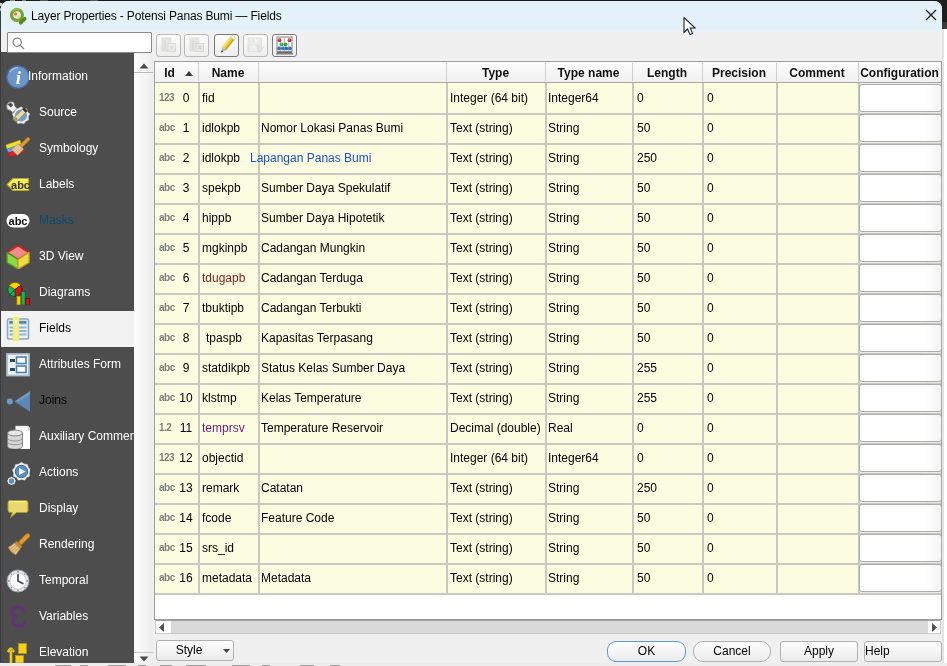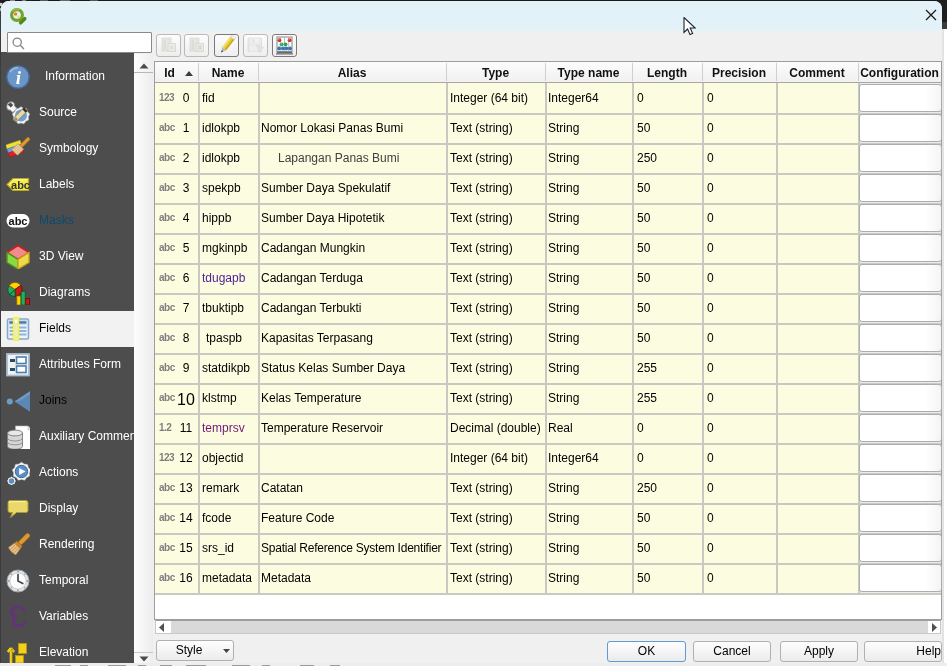--- a/index.html
+++ b/index.html
@@ -29,6 +29,7 @@
 <circle cx="6.6" cy="7" r="1.7" fill="#ee7c2a"></circle>
 <path d="M7.9 8.3 L11.6 10 L9.8 11.8 Z" fill="#ead960"></path>
 </svg>
+<div class="abs" style="left:31px;top:9px;width:500px;font-size:12px;letter-spacing:-0.15px;color:#0a0a0a">Layer Properties - Potensi Panas Bumi — Fields</div>
 <svg class="abs" style="left:925px;top:9px" width="12" height="12" viewBox="0 0 12 12">
       <path d="M1 1 L11 11 M1 11 L11 1" stroke="#1c1c1c" stroke-width="1.3"></path>
     </svg>

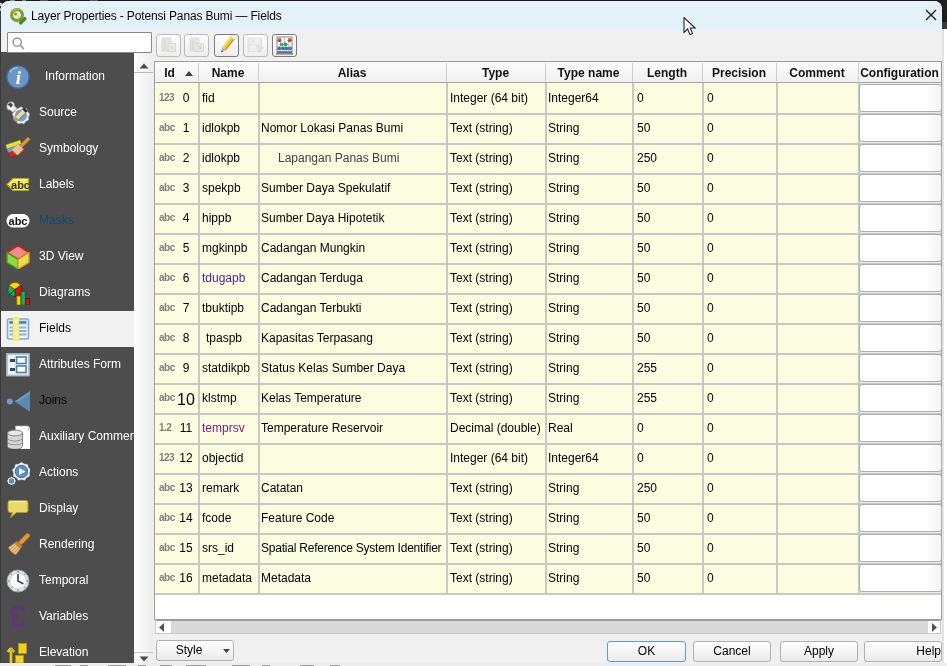--- a/index.html
+++ b/index.html
@@ -41,7 +41,7 @@
         <path d="M4 7 A9.5 9.5 0 0 1 12 2.8" stroke="#9ec0e0" stroke-width="1.6" fill="none"></path>
         <text x="12.5" y="19" font-size="19" font-style="italic" font-weight="bold" font-family="Liberation Serif,serif" fill="#fff" text-anchor="middle">i</text>
       </svg></div>
-<div class="abs" style="left:45px;top:69px;font-size:12px;color:#fff;white-space:nowrap">Information</div>
+<div class="abs" style="left:28px;top:69px;font-size:12px;color:#fff;white-space:nowrap">Information</div>
 <div class="abs" style="left:6px;top:101px;width:24px;height:24px"><svg width="24" height="24" viewBox="0 0 24 24">
         <path d="M15.0 5.7 L17.6 7.4 L20.7 7.8 L21.5 10.7 L23.7 13.0 L22.4 15.8 L22.6 18.9 L19.8 20.3 L18.0 22.8 L15.0 22.0 L12.0 22.8 L10.2 20.3 L7.4 18.9 L7.6 15.8 L6.3 13.0 L8.5 10.7 L9.3 7.8 L12.4 7.4 Z" fill="#f0f0f0" stroke="#c0c0c0" stroke-width="0.5"></path>
         <circle cx="15" cy="14.5" r="6" fill="#6f9fd8"></circle>

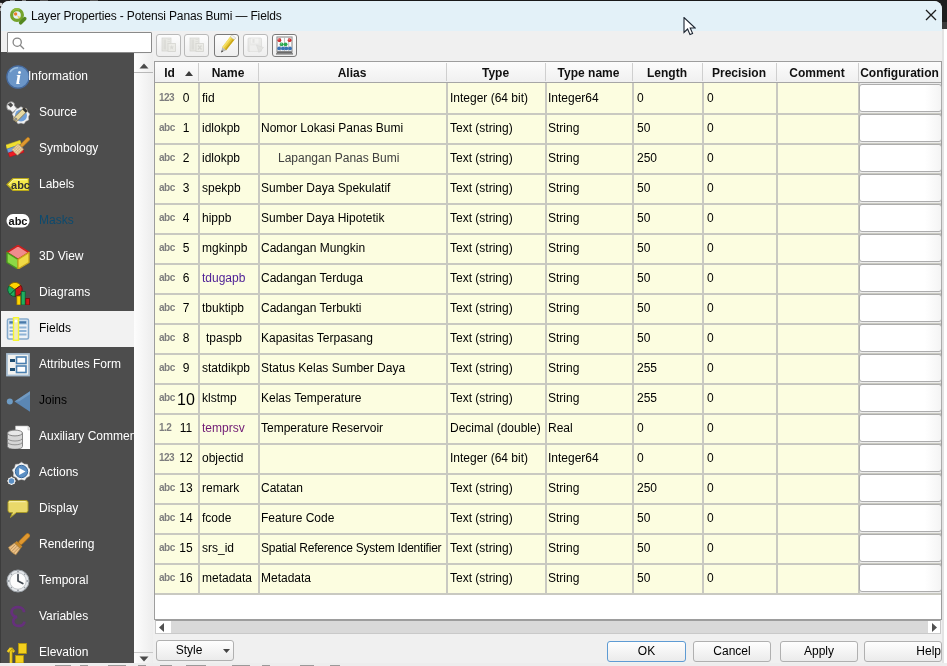--- a/index.html
+++ b/index.html
@@ -256,7 +256,6 @@
     </svg>
 <div class="abs" style="left:198px;top:66px;width:60px;text-align:center;font-size:12px;font-weight:bold;color:#111;white-space:nowrap;overflow:hidden">Name</div>
 <div class="abs" style="left:198px;top:63px;width:1px;height:18px;background:#cfcfcf"></div>
-<div class="abs" style="left:258px;top:66px;width:188px;text-align:center;font-size:12px;font-weight:bold;color:#111;white-space:nowrap;overflow:hidden">Alias</div>
 <div class="abs" style="left:258px;top:63px;width:1px;height:18px;background:#cfcfcf"></div>
 <div class="abs" style="left:446px;top:66px;width:99px;text-align:center;font-size:12px;font-weight:bold;color:#111;white-space:nowrap;overflow:hidden">Type</div>
 <div class="abs" style="left:446px;top:63px;width:1px;height:18px;background:#cfcfcf"></div>

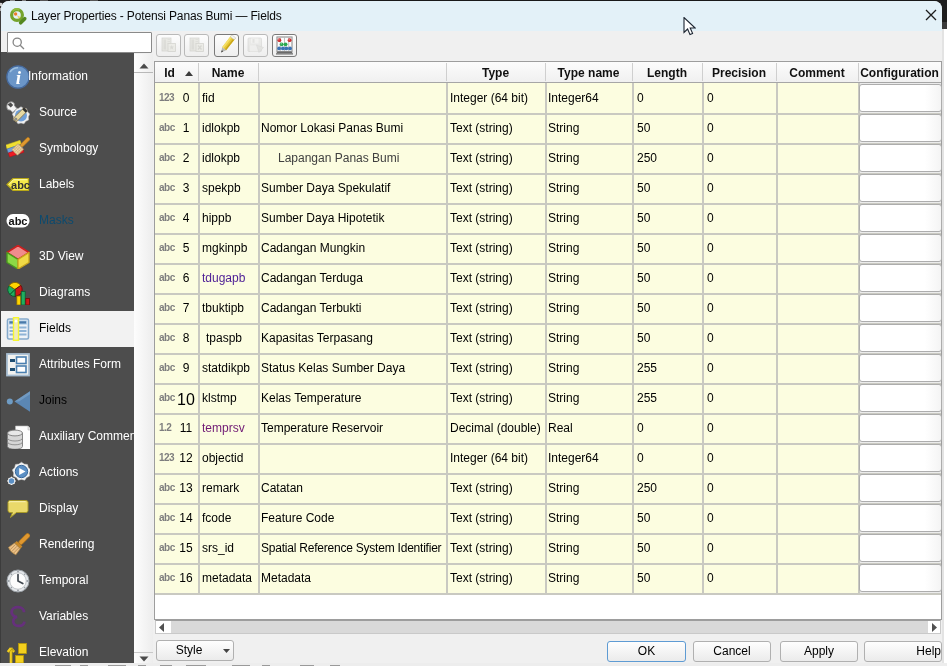--- a/index.html
+++ b/index.html
@@ -316,7 +316,7 @@
 <div class="abs" style="left:159px;top:152px;width:18px;font-size:10px;font-weight:bold;color:#7e7e7e;letter-spacing:-0.5px">abc</div>
 <div class="abs" style="left:176px;top:151px;width:20px;text-align:center;font-size:12px;color:#000">2</div>
 <div class="abs" style="left:202px;top:151px;font-size:12px;color:#000;white-space:nowrap">idlokpb</div>
-<div class="abs" style="left:278px;top:151px;font-size:12px;color:#404040;white-space:nowrap;">Lapangan Panas Bumi</div>
+<div class="abs" style="left:250px;top:151px;font-size:12px;color:#1d4ed8;white-space:nowrap;">Lapangan Panas Bumi</div>
 <div class="abs" style="left:450px;top:151px;font-size:12px;color:#000;white-space:nowrap">Text (string)</div>
 <div class="abs" style="left:548px;top:151px;font-size:12px;color:#000;white-space:nowrap">String</div>
 <div class="abs" style="left:637px;top:151px;font-size:12px;color:#000">250</div>

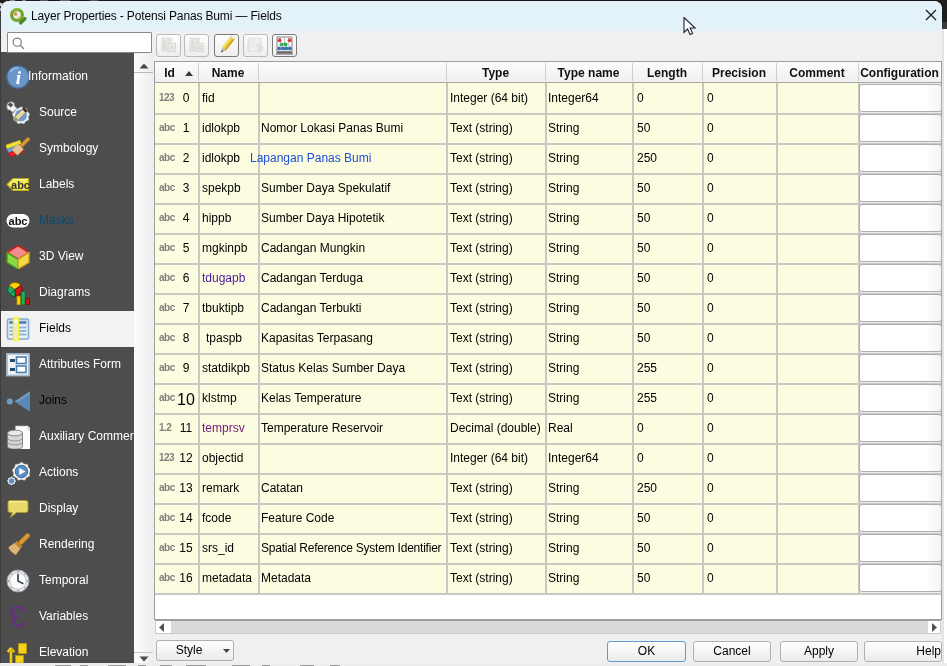--- a/index.html
+++ b/index.html
@@ -351,7 +351,7 @@
 <div class="abs" style="left:859px;top:234px;width:83px;height:28px;background:linear-gradient(90deg,#fff 80%,#f4f4f4);border:1px solid #adadad;border-radius:3px"></div>
 <div class="abs" style="left:159px;top:272px;width:18px;font-size:10px;font-weight:bold;color:#7e7e7e;letter-spacing:-0.5px">abc</div>
 <div class="abs" style="left:176px;top:271px;width:20px;text-align:center;font-size:12px;color:#000">6</div>
-<div class="abs" style="left:202px;top:271px;font-size:12px;color:#4c1d95;white-space:nowrap">tdugapb</div>
+<div class="abs" style="left:202px;top:271px;font-size:12px;color:#7f1d1d;white-space:nowrap">tdugapb</div>
 <div class="abs" style="left:261px;top:271px;font-size:12px;color:#000;white-space:nowrap;">Cadangan Terduga</div>
 <div class="abs" style="left:450px;top:271px;font-size:12px;color:#000;white-space:nowrap">Text (string)</div>
 <div class="abs" style="left:548px;top:271px;font-size:12px;color:#000;white-space:nowrap">String</div>

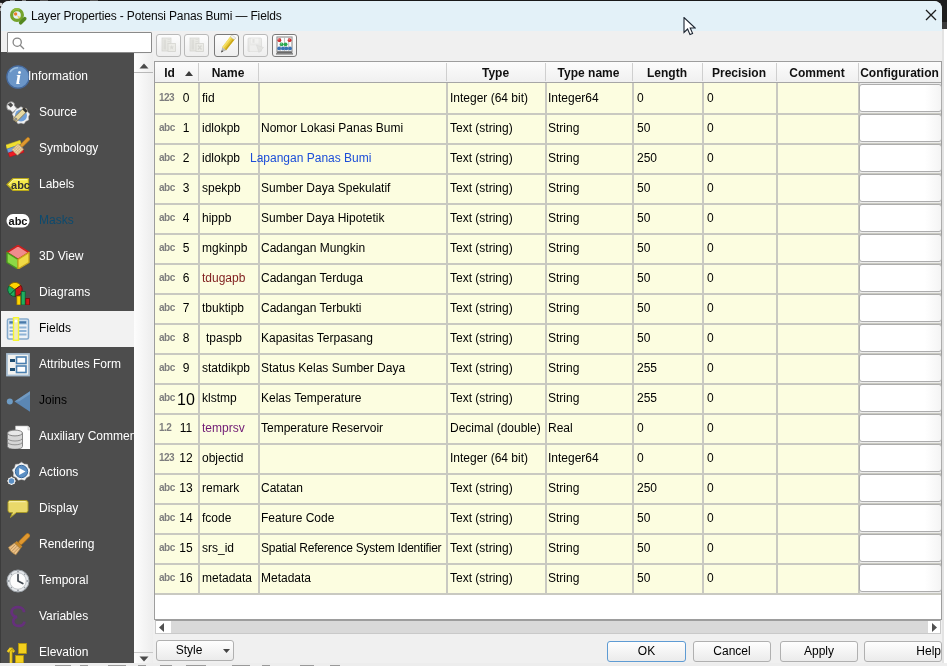--- a/index.html
+++ b/index.html
@@ -386,7 +386,7 @@
 <div class="abs" style="left:707px;top:361px;font-size:12px;color:#000">0</div>
 <div class="abs" style="left:859px;top:354px;width:83px;height:28px;background:linear-gradient(90deg,#fff 80%,#f4f4f4);border:1px solid #adadad;border-radius:3px"></div>
 <div class="abs" style="left:159px;top:392px;width:18px;font-size:10px;font-weight:bold;color:#7e7e7e;letter-spacing:-0.5px">abc</div>
-<div class="abs" style="left:176px;top:391px;width:20px;text-align:center;font-size:16px;color:#000">10</div>
+<div class="abs" style="left:176px;top:391px;width:20px;text-align:center;font-size:12px;color:#000">10</div>
 <div class="abs" style="left:202px;top:391px;font-size:12px;color:#000;white-space:nowrap">klstmp</div>
 <div class="abs" style="left:261px;top:391px;font-size:12px;color:#000;white-space:nowrap;">Kelas Temperature</div>
 <div class="abs" style="left:450px;top:391px;font-size:12px;color:#000;white-space:nowrap">Text (string)</div>

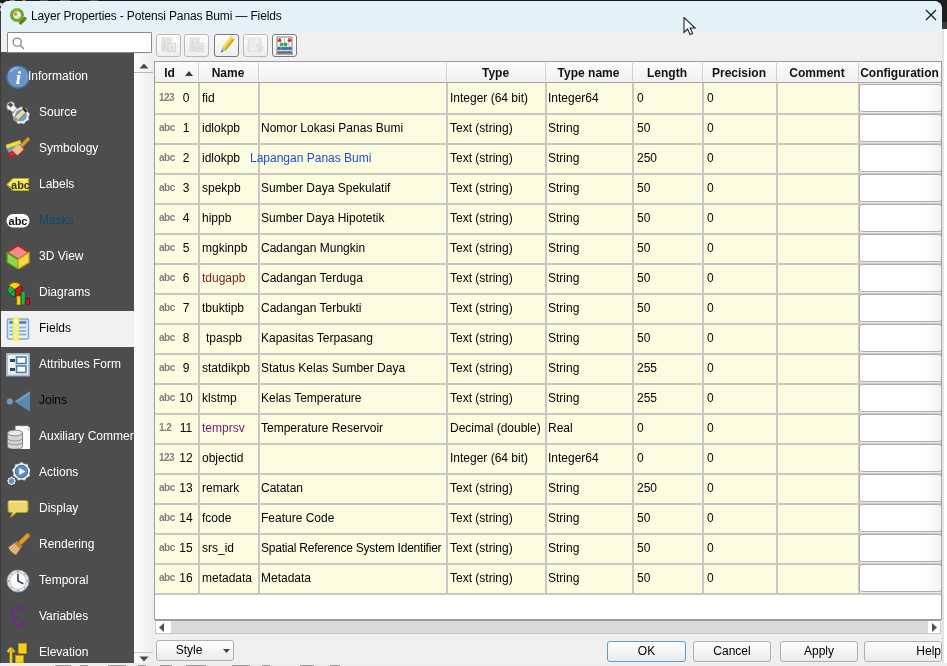--- a/index.html
+++ b/index.html
@@ -432,7 +432,6 @@
 <div class="abs" style="left:159px;top:542px;width:18px;font-size:10px;font-weight:bold;color:#7e7e7e;letter-spacing:-0.5px">abc</div>
 <div class="abs" style="left:176px;top:541px;width:20px;text-align:center;font-size:12px;color:#000">15</div>
 <div class="abs" style="left:202px;top:541px;font-size:12px;color:#000;white-space:nowrap">srs_id</div>
-<div class="abs" style="left:261px;top:541px;font-size:12px;color:#000;white-space:nowrap;letter-spacing:-0.22px;">Spatial Reference System Identifier</div>
 <div class="abs" style="left:450px;top:541px;font-size:12px;color:#000;white-space:nowrap">Text (string)</div>
 <div class="abs" style="left:548px;top:541px;font-size:12px;color:#000;white-space:nowrap">String</div>
 <div class="abs" style="left:637px;top:541px;font-size:12px;color:#000">50</div>

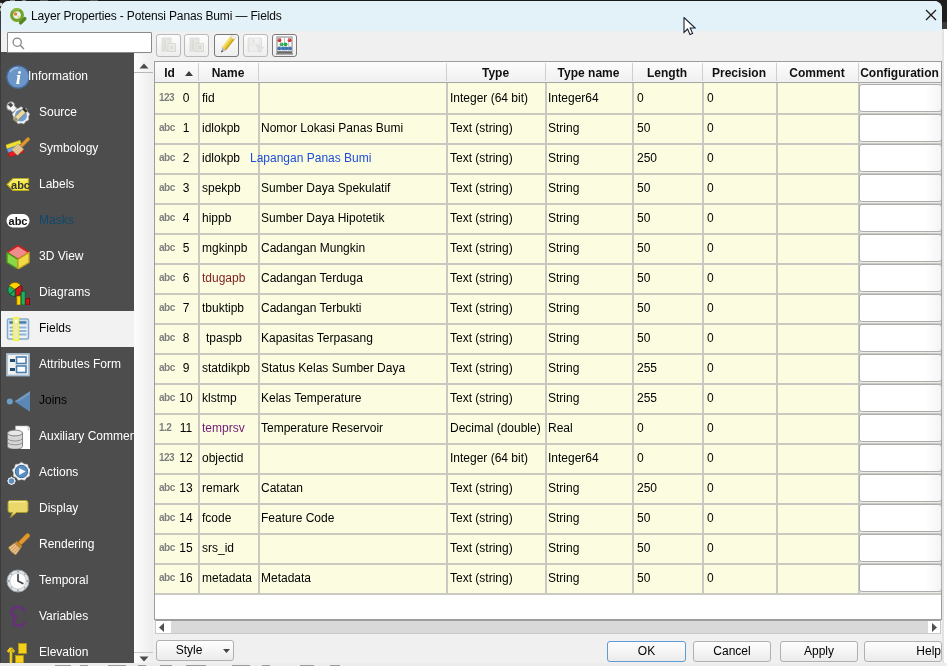--- a/index.html
+++ b/index.html
@@ -454,7 +454,7 @@
       <path d="M1 0 L1 9 L6 4.5 Z" fill="#505050"></path>
     </svg>
 <div class="abs" style="left:171px;top:621px;width:757px;height:12px;background:#d9d9d9"></div>
-<div class="abs" style="left:607px;top:641px;width:79px;height:21px;background:linear-gradient(#fefefe,#ebebeb);border:1px solid #5e9bd3;border-radius:3px;text-align:center;font-size:12px;color:#000;line-height:19px">OK</div>
+<div class="abs" style="left:607px;top:641px;width:79px;height:21px;background:linear-gradient(#fefefe,#ebebeb);border:1px solid #5e9bd3;border-radius:9px;text-align:center;font-size:12px;color:#000;line-height:19px">OK</div>
 <div class="abs" style="left:693px;top:641px;width:78px;height:21px;background:linear-gradient(#fefefe,#ebebeb);border:1px solid #b0b0b0;border-radius:3px;text-align:center;font-size:12px;color:#000;line-height:19px">Cancel</div>
 <div class="abs" style="left:780px;top:641px;width:78px;height:21px;background:linear-gradient(#fefefe,#ebebeb);border:1px solid #b0b0b0;border-radius:3px;text-align:center;font-size:12px;color:#000;line-height:19px">Apply</div>
 <div class="abs" style="left:864px;top:641px;width:78px;height:21px;background:linear-gradient(#fefefe,#ebebeb);border:1px solid #b0b0b0;border-radius:3px;text-align:right;font-size:12px;color:#000;line-height:19px">Help</div>

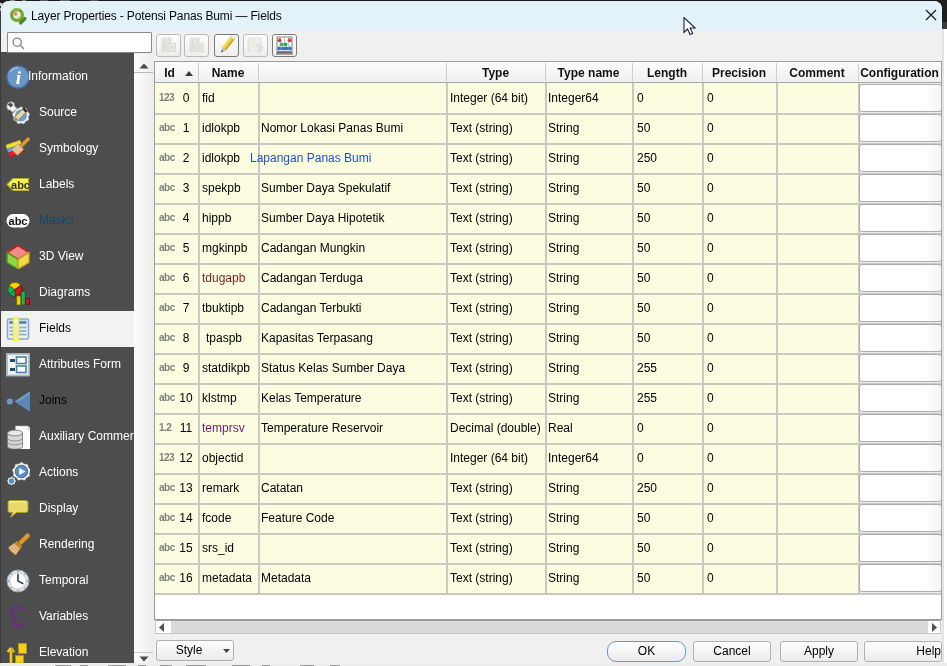--- a/index.html
+++ b/index.html
@@ -455,7 +455,7 @@
     </svg>
 <div class="abs" style="left:171px;top:621px;width:757px;height:12px;background:#d9d9d9"></div>
 <div class="abs" style="left:607px;top:641px;width:79px;height:21px;background:linear-gradient(#fefefe,#ebebeb);border:1px solid #5e9bd3;border-radius:9px;text-align:center;font-size:12px;color:#000;line-height:19px">OK</div>
-<div class="abs" style="left:693px;top:641px;width:78px;height:21px;background:linear-gradient(#fefefe,#ebebeb);border:1px solid #b0b0b0;border-radius:3px;text-align:center;font-size:12px;color:#000;line-height:19px">Cancel</div>
+<div class="abs" style="left:693px;top:641px;width:78px;height:21px;background:linear-gradient(#fefefe,#ebebeb);border:1px solid #b0b0b0;border-radius:10px;text-align:center;font-size:12px;color:#000;line-height:19px">Cancel</div>
 <div class="abs" style="left:780px;top:641px;width:78px;height:21px;background:linear-gradient(#fefefe,#ebebeb);border:1px solid #b0b0b0;border-radius:3px;text-align:center;font-size:12px;color:#000;line-height:19px">Apply</div>
 <div class="abs" style="left:864px;top:641px;width:78px;height:21px;background:linear-gradient(#fefefe,#ebebeb);border:1px solid #b0b0b0;border-radius:3px;text-align:right;font-size:12px;color:#000;line-height:19px">Help</div>
 <div class="abs" style="left:156px;top:640px;width:78px;height:21px;background:linear-gradient(#fefefe,#ebebeb);border:1px solid #b0b0b0;border-radius:3px"></div>

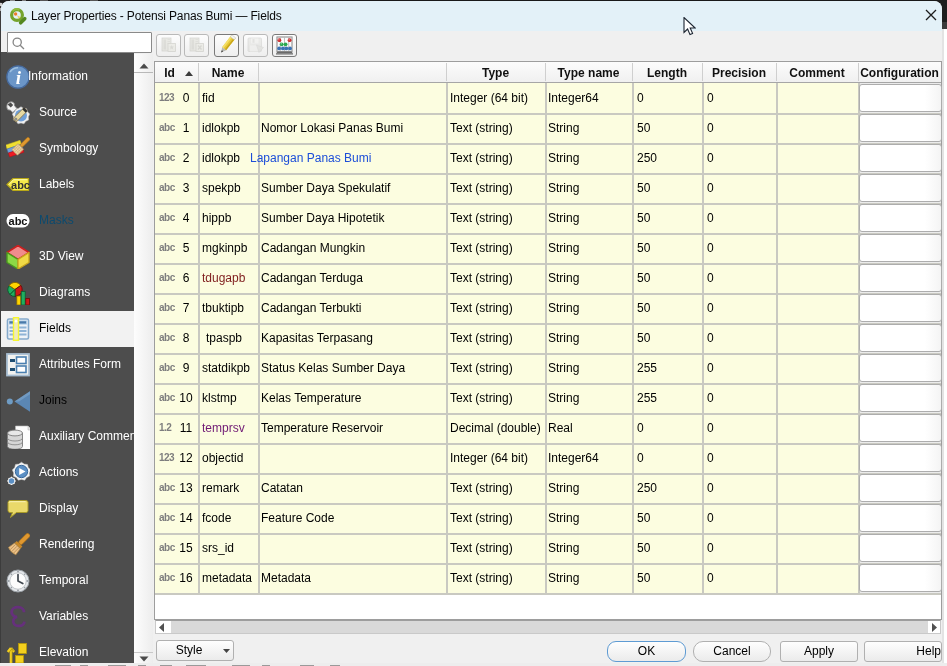--- a/index.html
+++ b/index.html
@@ -457,7 +457,7 @@
 <div class="abs" style="left:607px;top:641px;width:79px;height:21px;background:linear-gradient(#fefefe,#ebebeb);border:1px solid #5e9bd3;border-radius:9px;text-align:center;font-size:12px;color:#000;line-height:19px">OK</div>
 <div class="abs" style="left:693px;top:641px;width:78px;height:21px;background:linear-gradient(#fefefe,#ebebeb);border:1px solid #b0b0b0;border-radius:10px;text-align:center;font-size:12px;color:#000;line-height:19px">Cancel</div>
 <div class="abs" style="left:780px;top:641px;width:78px;height:21px;background:linear-gradient(#fefefe,#ebebeb);border:1px solid #b0b0b0;border-radius:3px;text-align:center;font-size:12px;color:#000;line-height:19px">Apply</div>
-<div class="abs" style="left:864px;top:641px;width:78px;height:21px;background:linear-gradient(#fefefe,#ebebeb);border:1px solid #b0b0b0;border-radius:3px;text-align:right;font-size:12px;color:#000;line-height:19px">Help</div>
+<div class="abs" style="left:864px;top:641px;width:78px;height:21px;background:linear-gradient(#fefefe,#ebebeb);border:1px solid #b0b0b0;border-radius:3px;text-align:left;font-size:12px;color:#000;line-height:19px">Help</div>
 <div class="abs" style="left:156px;top:640px;width:78px;height:21px;background:linear-gradient(#fefefe,#ebebeb);border:1px solid #b0b0b0;border-radius:3px"></div>
 <div class="abs" style="left:156px;top:643px;width:66px;text-align:center;font-size:12px;color:#000">Style</div>
 <svg class="abs" style="left:223px;top:649px" width="7" height="4" viewBox="0 0 7 4">

